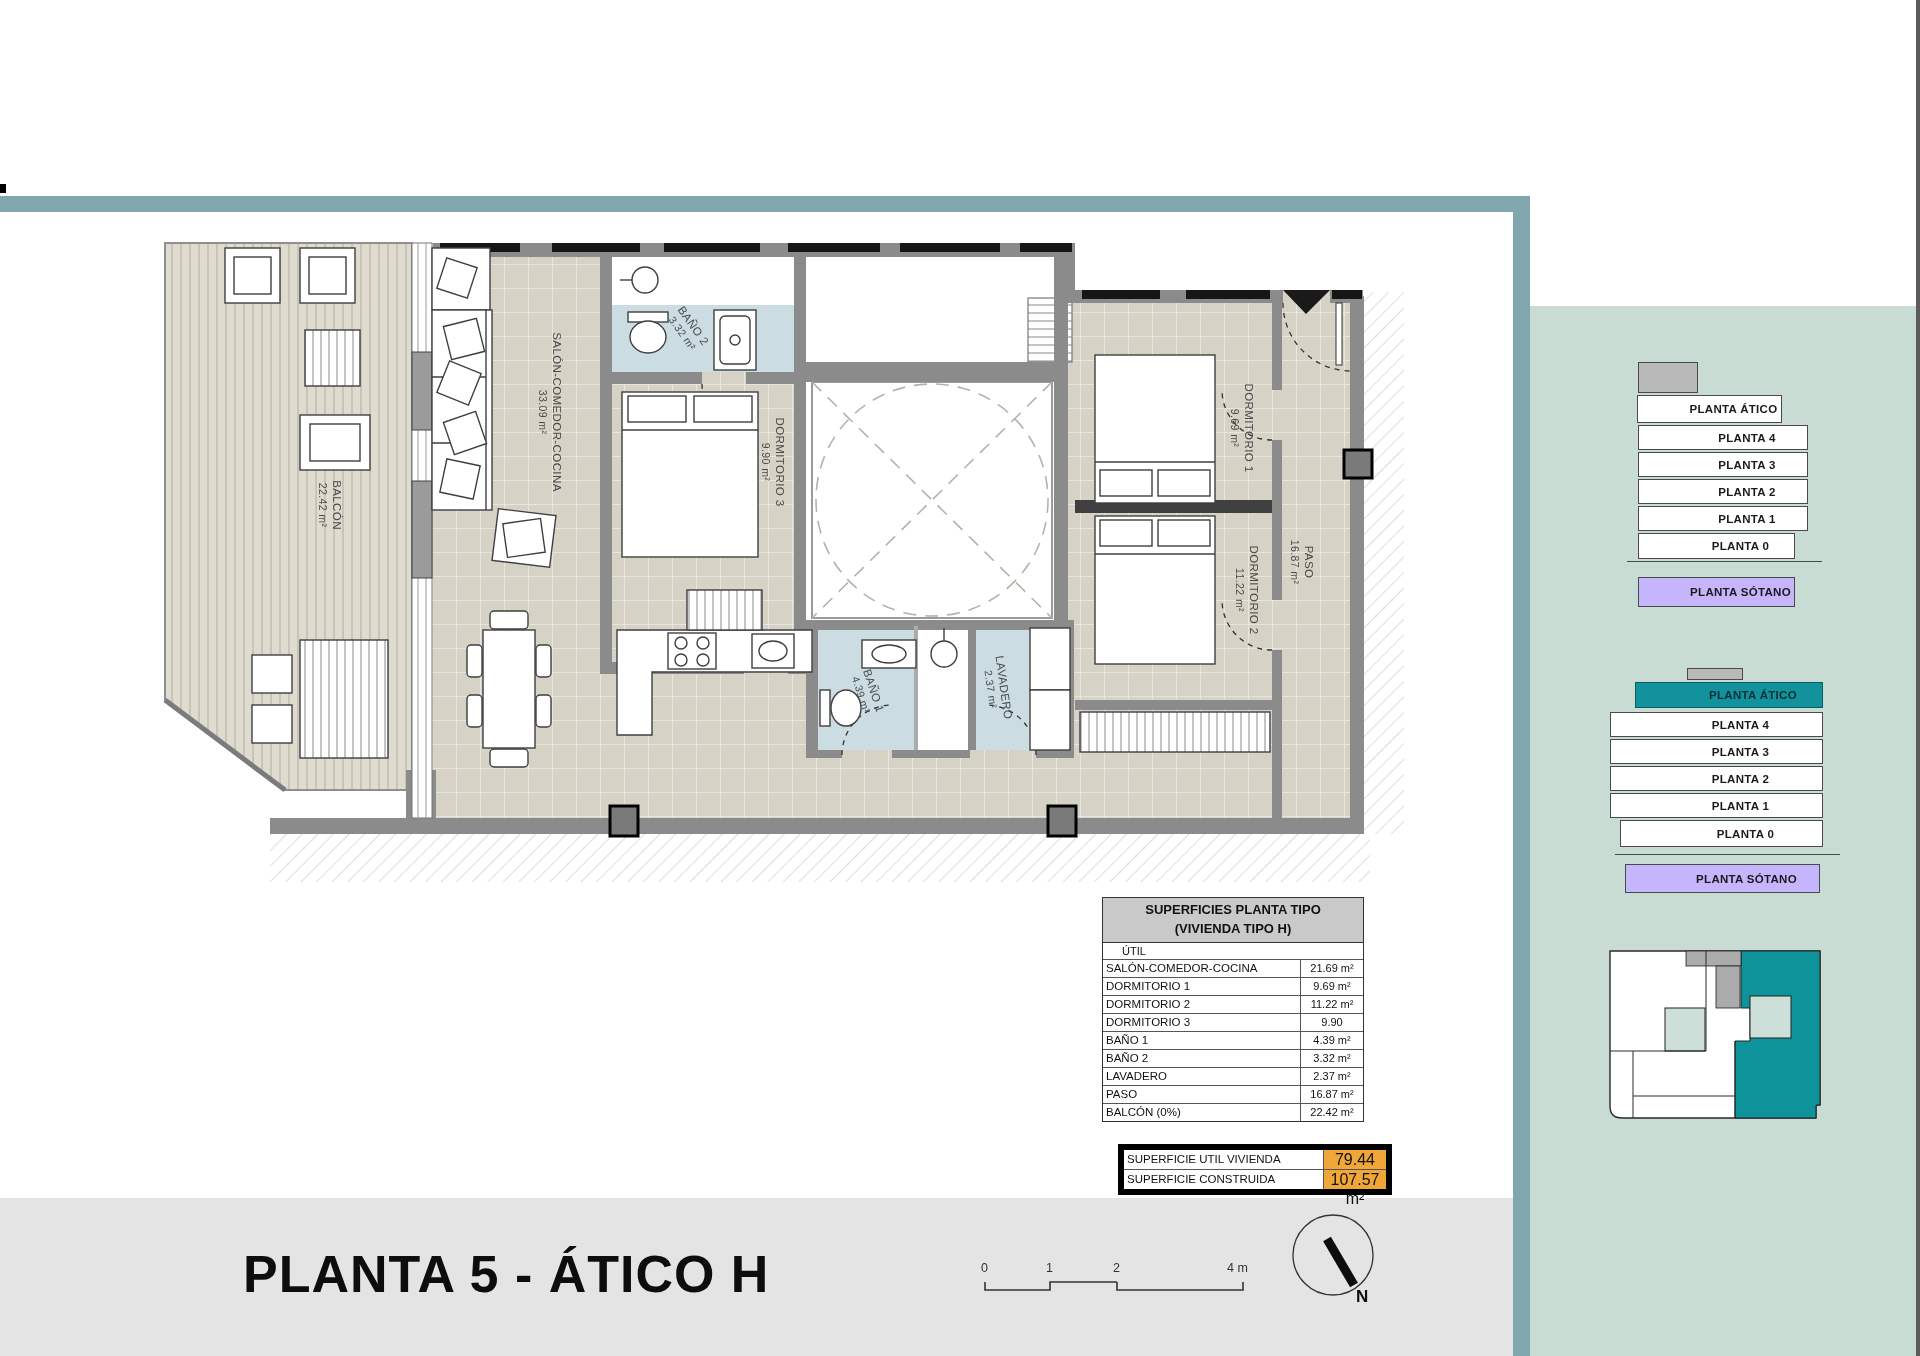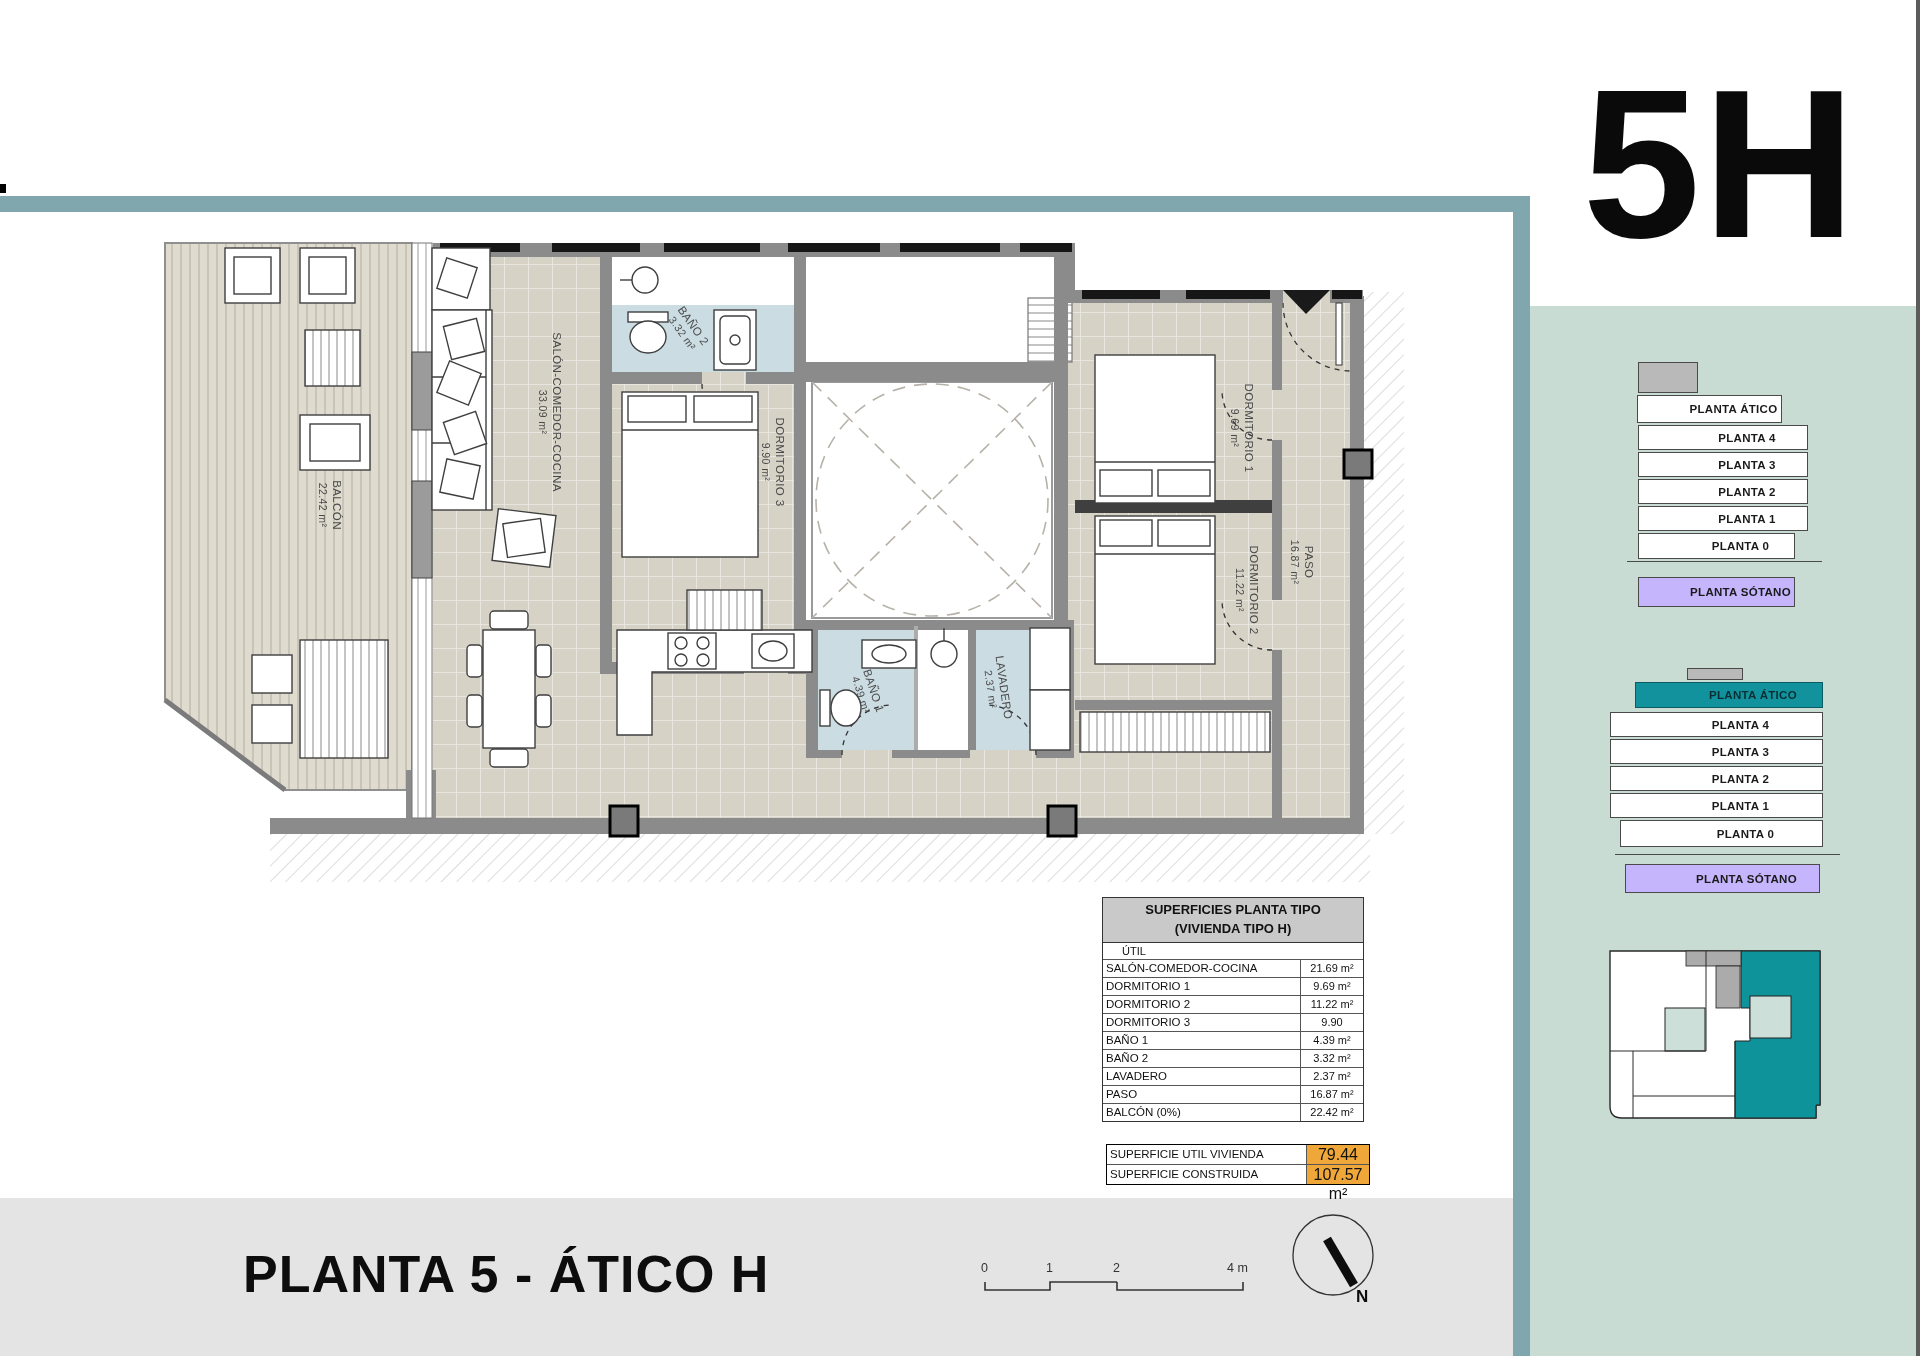--- a/index.html
+++ b/index.html
@@ -381,7 +381,6 @@
 
 <div class="abs" id="sidebar">
   <div id="sidebar-teal"></div>
-  <div id="unit-code">5H</div>
 
   <div class="abs" style="left:107px;top:362px;width:220px;height:250px;">
     <div class="sel-row sel-roof" style="left:1px;top:0;width:60px;height:31px;"></div>

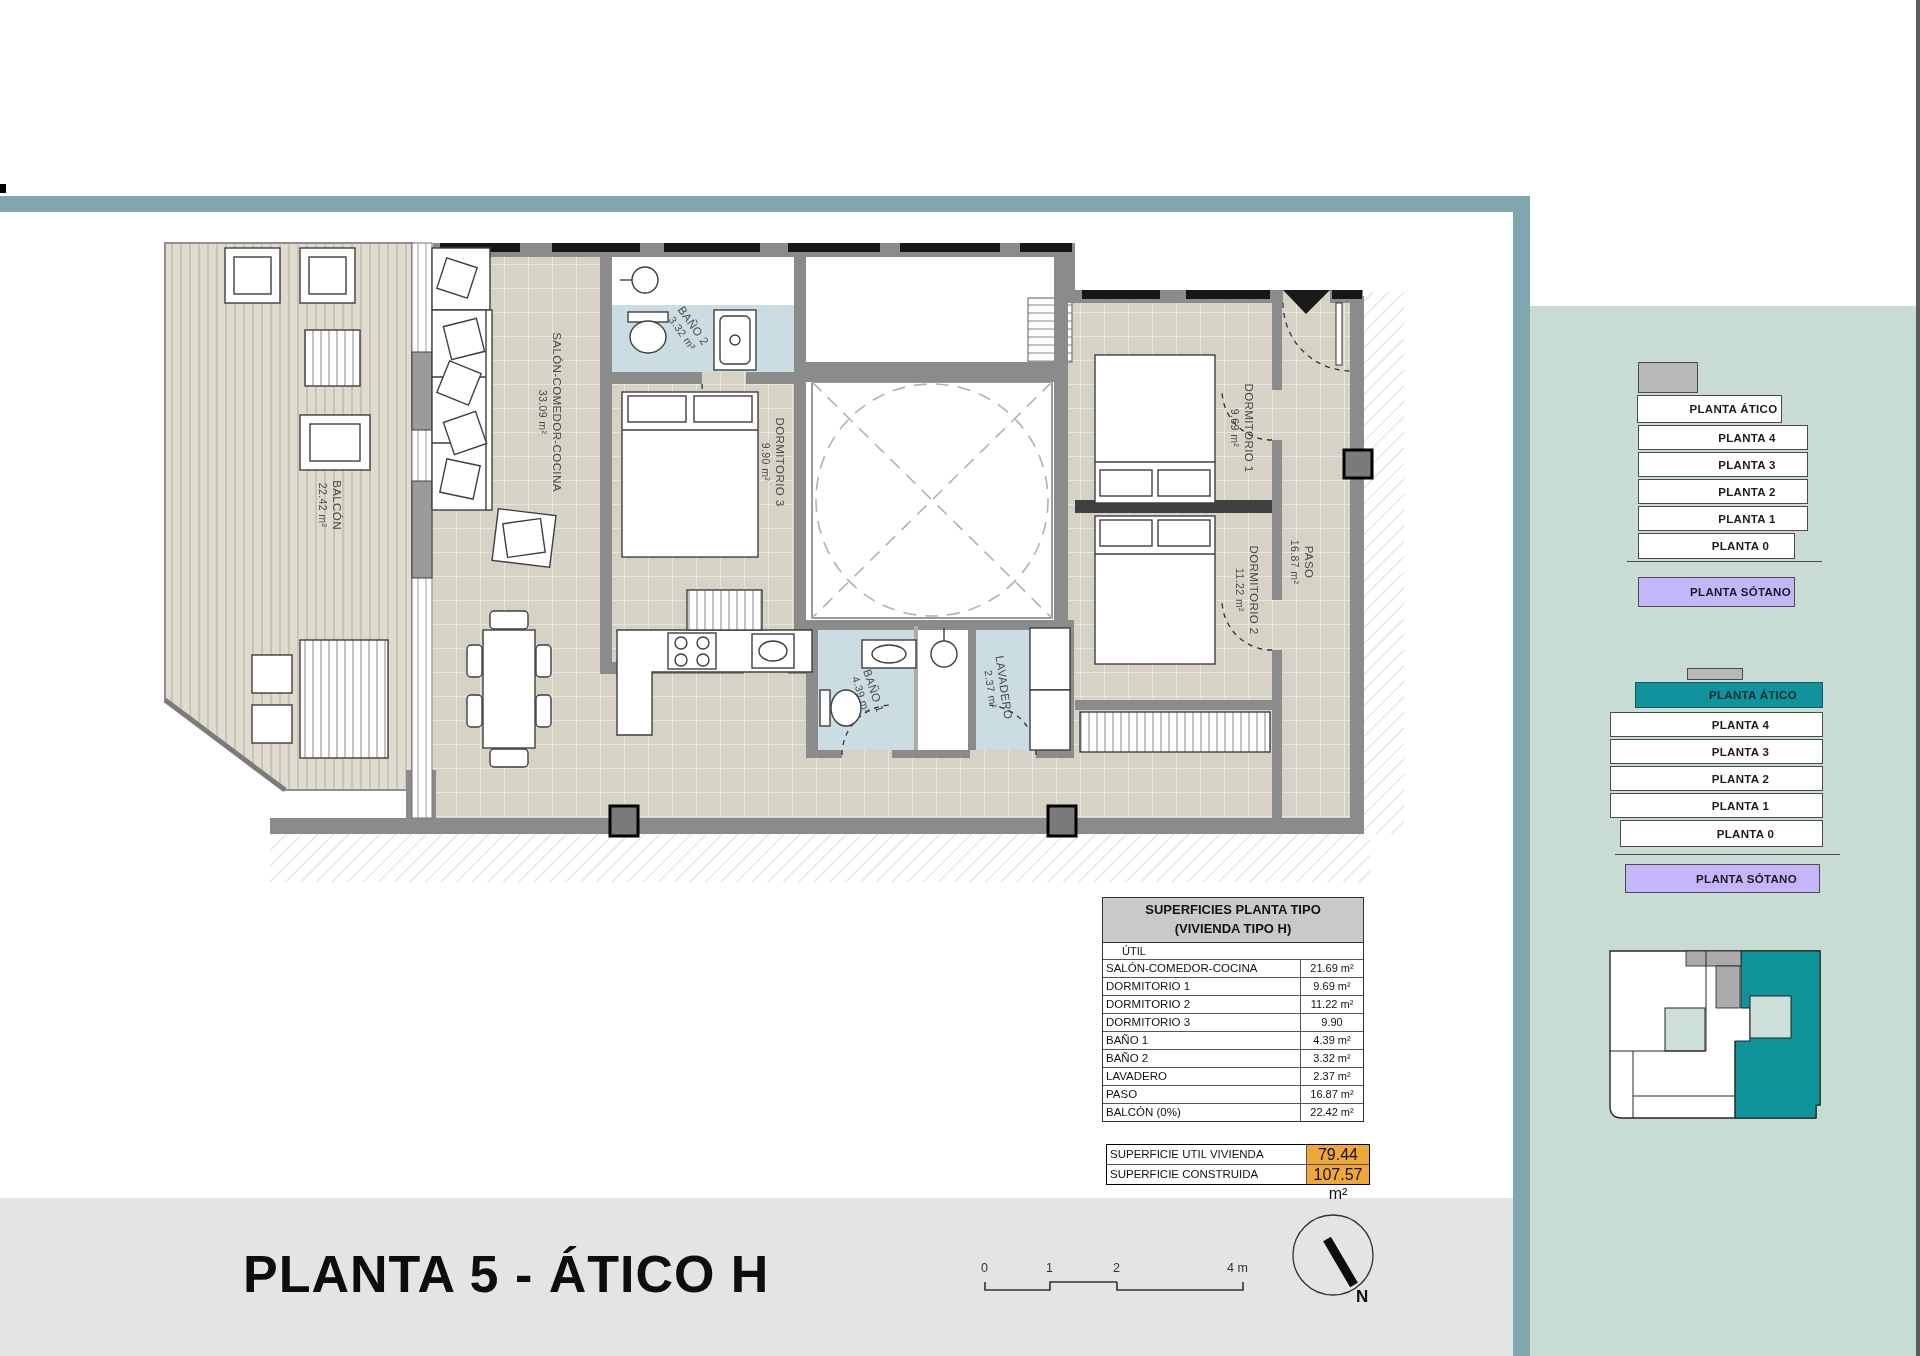--- a/index.html
+++ b/index.html
@@ -44,7 +44,7 @@
   .t-name{flex:1;padding-left:3px;white-space:nowrap;overflow:hidden;border-right:1px solid #555;}
   .t-head .t-name{text-align:center;padding-left:0;}
   .t-util{width:62px;text-align:center;font-size:11px;}
-  #totals{position:absolute;left:4px;top:247px;width:262px;border:1px solid #000000;}
+  #totals{position:absolute;left:16px;top:247px;width:262px;border:6px solid #000000;}
   .tot-row{display:flex;border-top:1px solid #555;height:19px;line-height:19px;}
   .tot-row:first-child{border-top:none;}
   .tot-name{flex:1;padding-left:3px;border-right:1px solid #555;}

